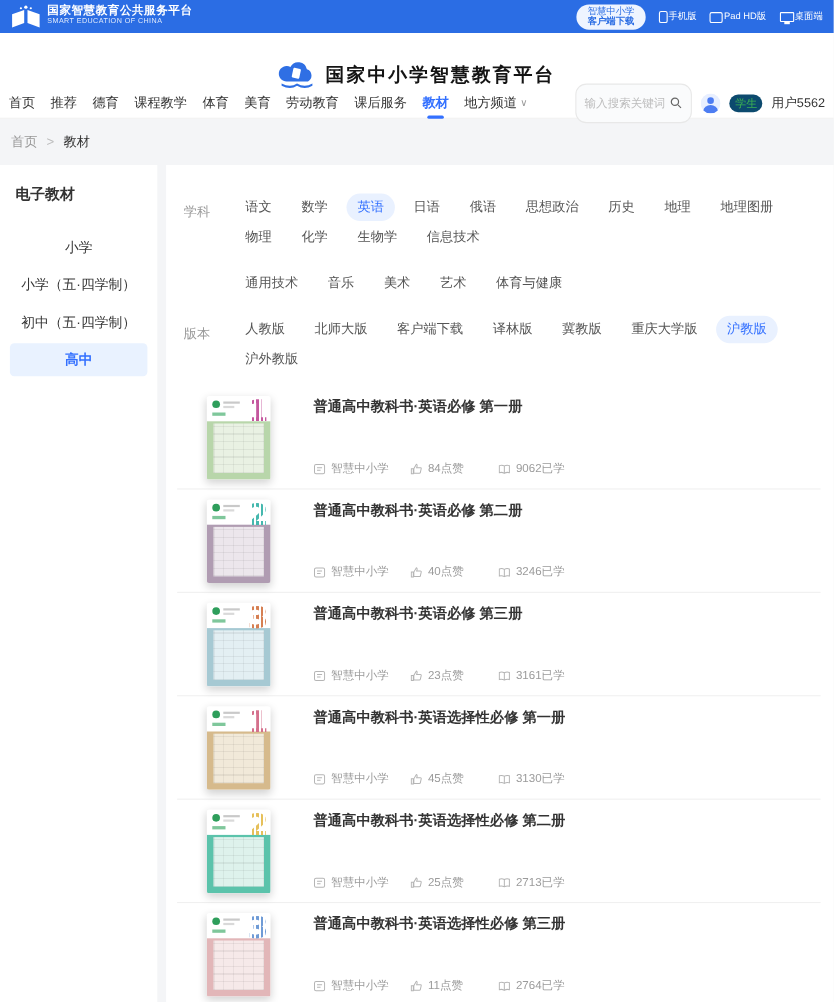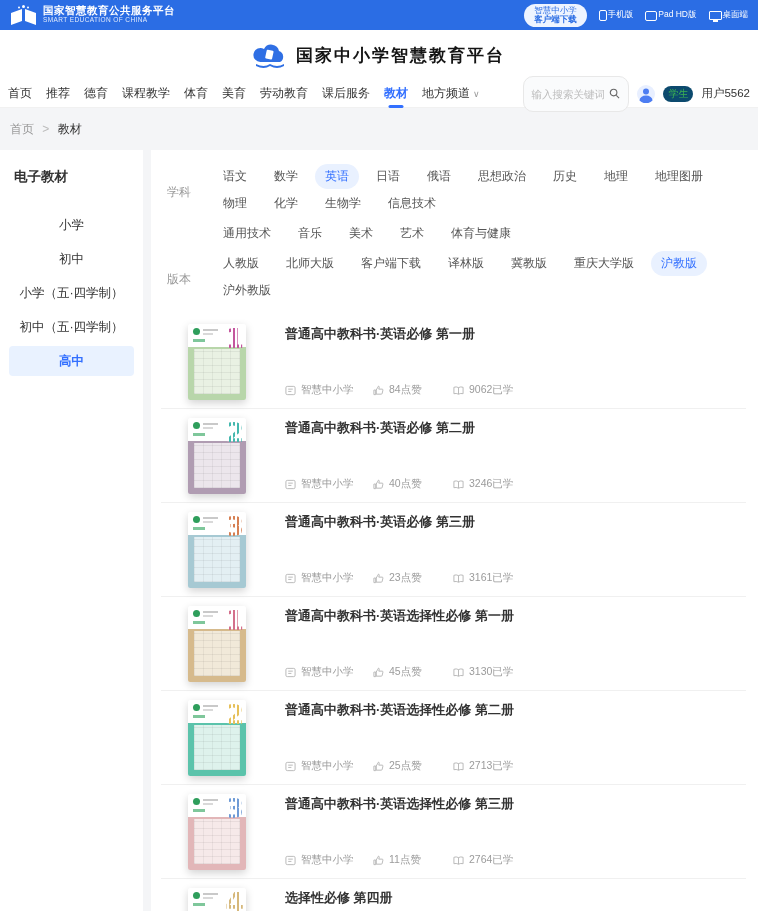--- a/index.html
+++ b/index.html
@@ -25,7 +25,7 @@
   .ic-desk:after { content:""; position:absolute; left:3px; bottom:-3px; width:5px; height:2px; background:#fff; }
 
   
-  .siteheader { height:50px; background:#fff; display:flex; align-items:center; justify-content:center; gap:9px; }
+  .siteheader { height:50px; background:#fff; display:flex; align-items:flex-end; justify-content:center; gap:9px; }
   .site-title { font-size:17px; font-weight:bold; color:#141414; letter-spacing:2px; }
 
   

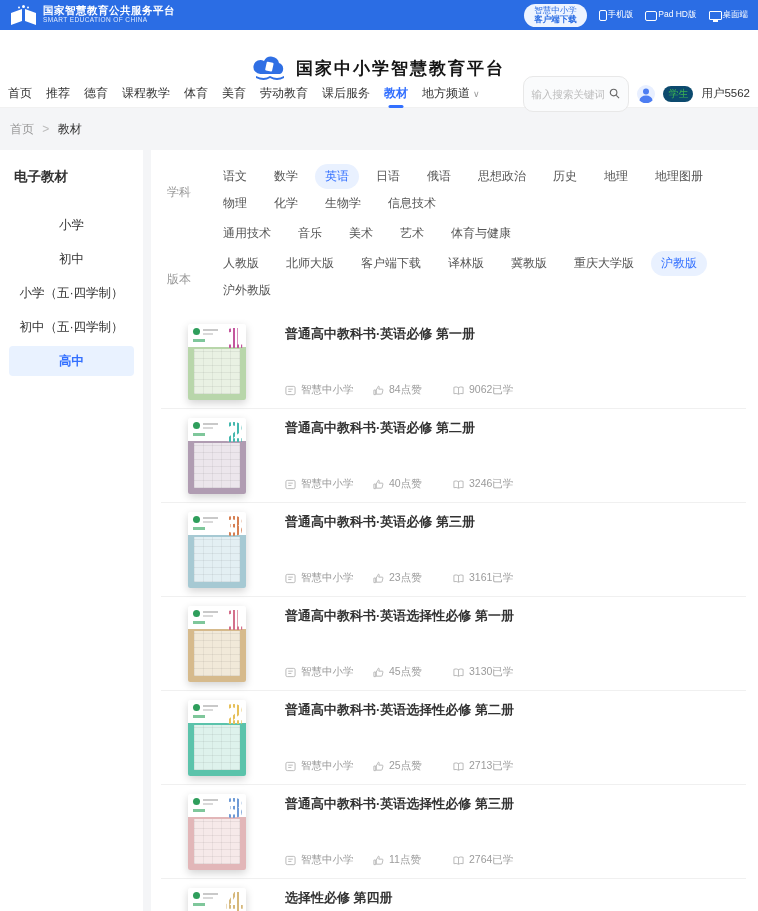--- a/index.html
+++ b/index.html
@@ -66,7 +66,7 @@
   
   .filter-row { display:flex; font-size:12px; margin-bottom:5px; align-items:flex-start; }
   .filter-label { width:34px; color:#999; margin:20px 12px 0 6px; flex-shrink:0; }
-  .filter-items { display:flex; flex-wrap:wrap; column-gap:7px; row-gap:2px; }
+  .filter-items { display:flex; flex-wrap:wrap; column-gap:7px; row-gap:2px;margin-top:12px; }
   .f-item { padding:4px 10px; color:#555; border-radius:13px; cursor:pointer; white-space:nowrap; }
   .f-item.active { background:#e9f1ff; color:#3370ff; }
 

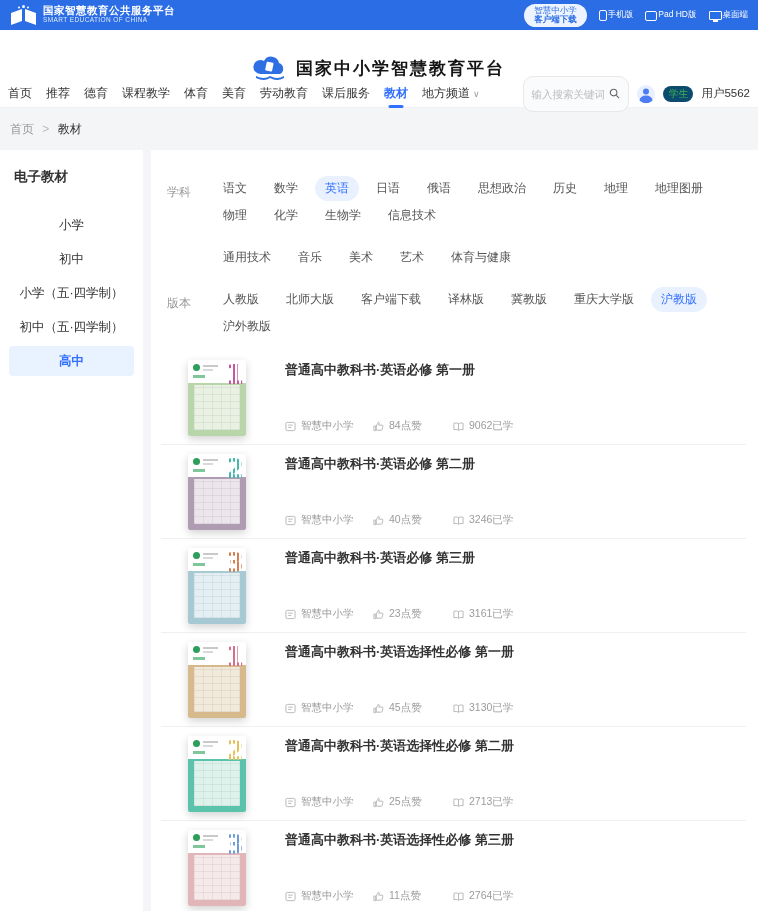--- a/index.html
+++ b/index.html
@@ -188,7 +188,6 @@
     <div class="sb-title">电子教材</div>
     <div class="sb-list">
       <div class="sb-item">小学</div>
-      <div class="sb-item">初中</div>
       <div class="sb-item">小学（五·四学制）</div>
       <div class="sb-item">初中（五·四学制）</div>
       <div class="sb-item active">高中</div>

